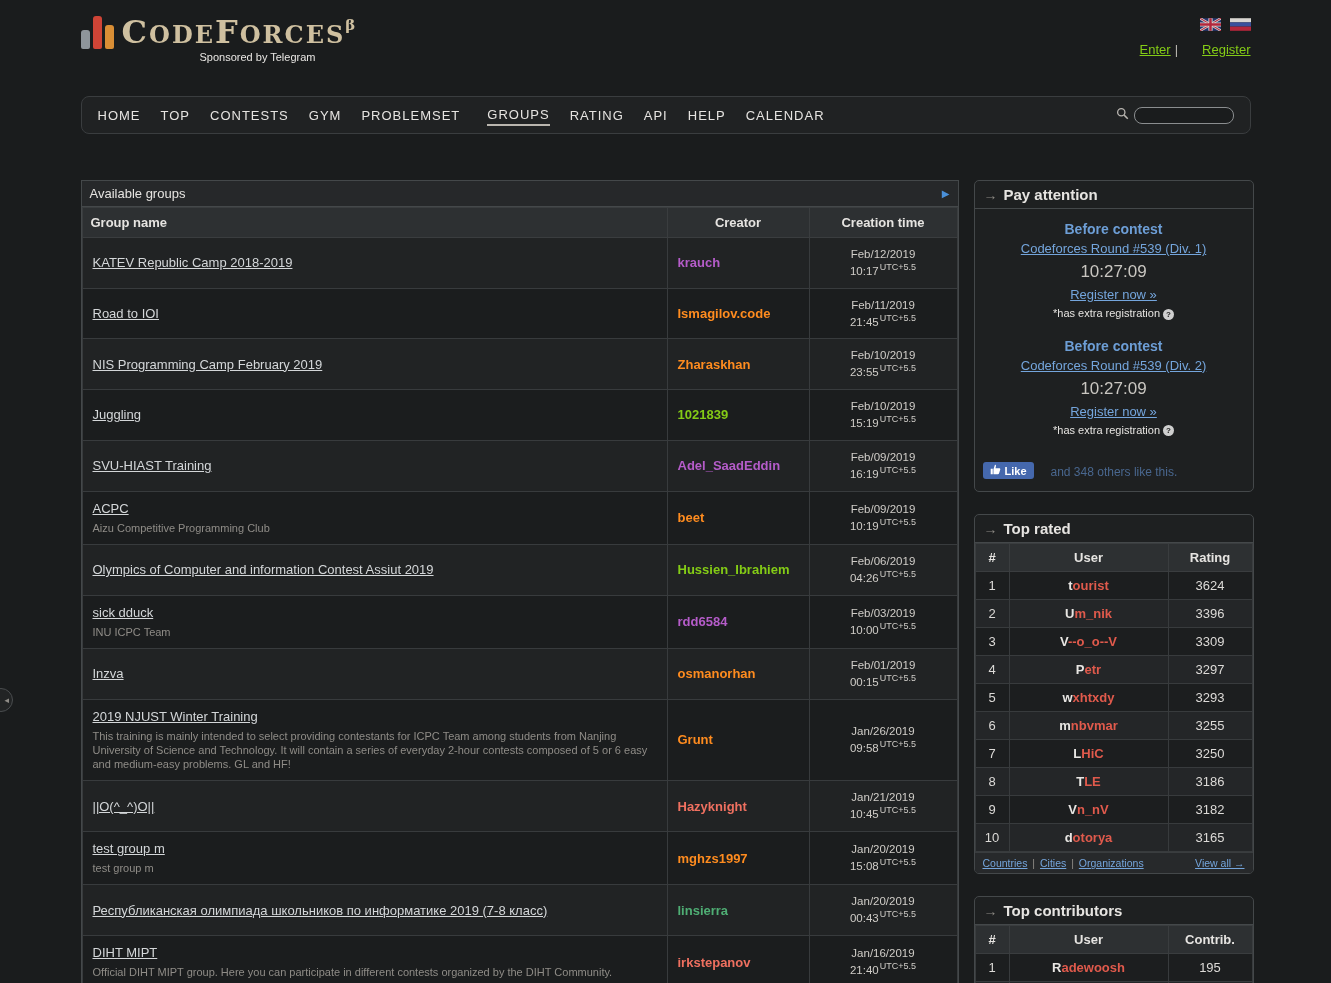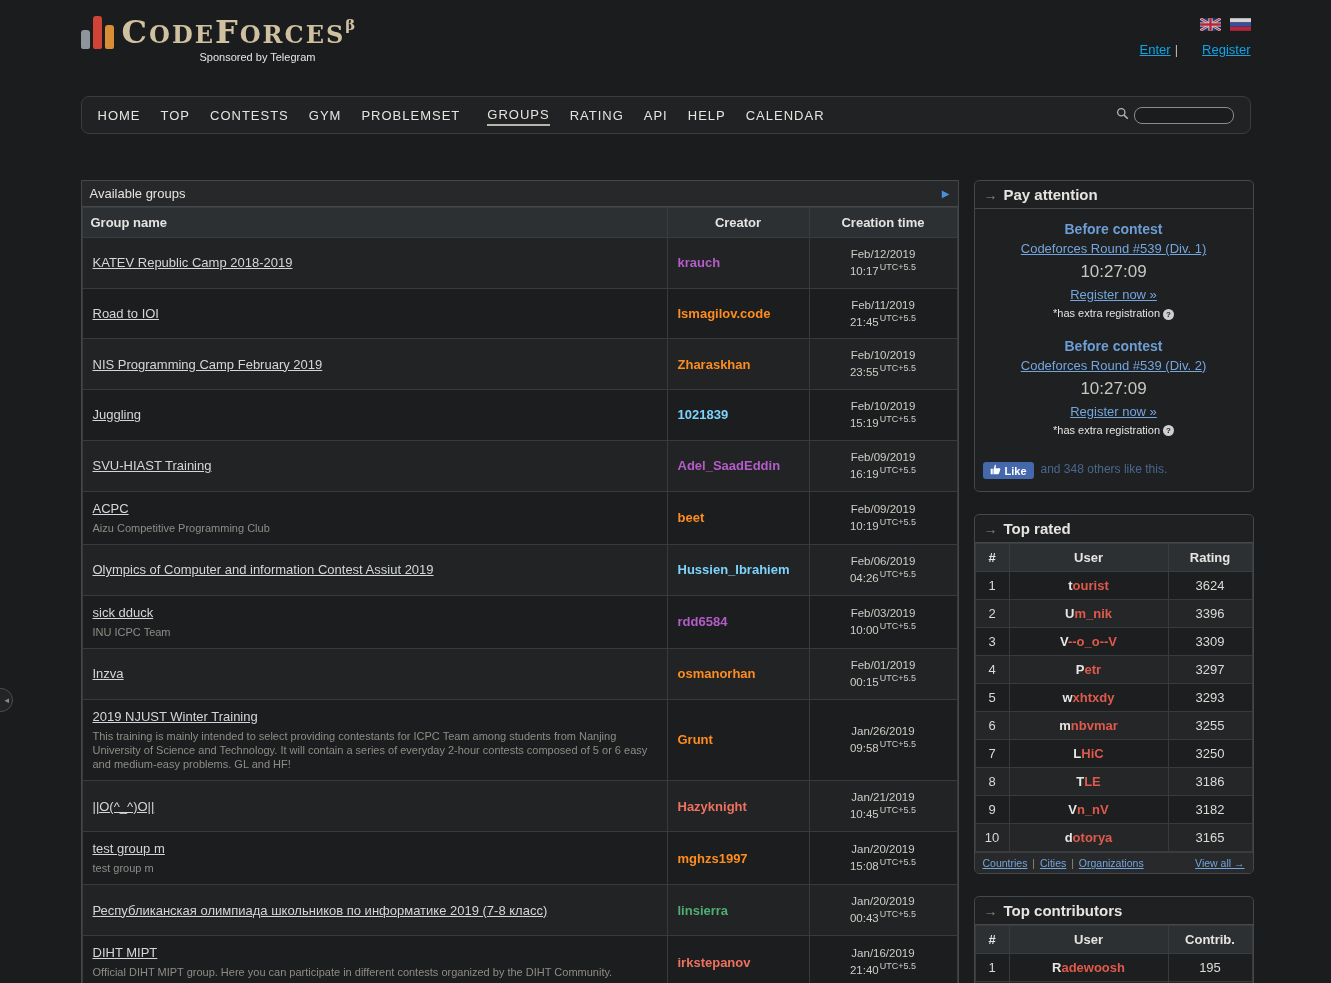--- a/index.html
+++ b/index.html
@@ -25,7 +25,7 @@
   .flags { display:flex; gap:9px; justify-content:flex-end; }
   .flag { width:21px; height:13px; display:inline-block; line-height:0; }
   .auth { margin-top:11px; font-size:13px; color:#b9b6b1; }
-  .auth a { color:#0ea5e9;padding-left:20px; }
+  .auth a { color:#84cc16;padding-left:20px; }
   .auth .sep { margin:0 4px; color:#b9b6b1; }
 
   

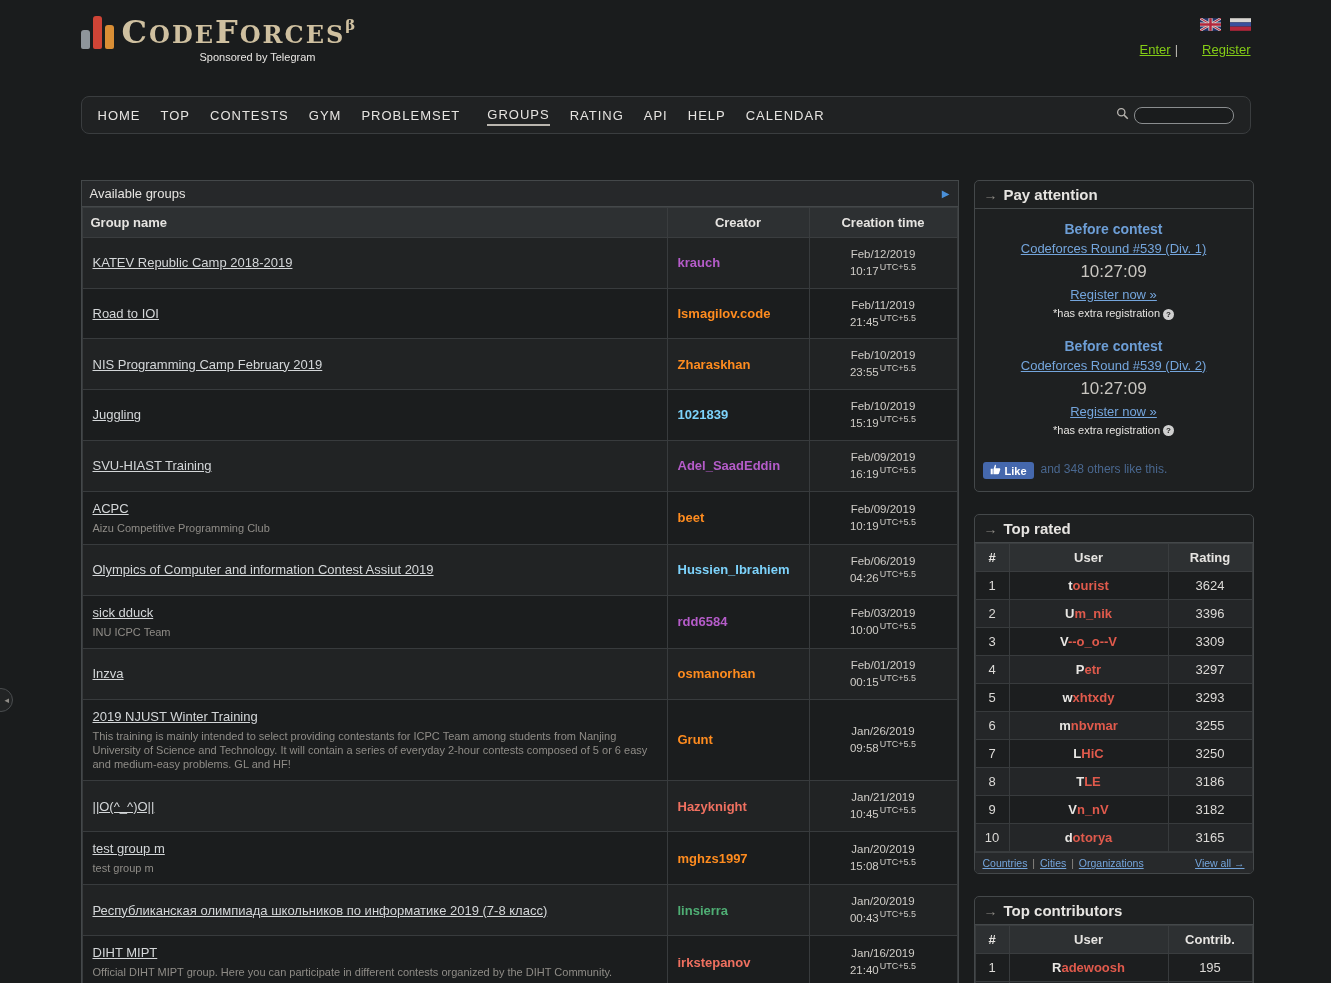--- a/index.html
+++ b/index.html
@@ -68,7 +68,7 @@
   .cell-time .tz { font-size:9px; margin-left:1px; }
 
   
-  .u-violet { color:#b55cc9; } .u-orange { color:#ff8c1f; } .u-blue { color:#7dd3fc; }
+  .u-violet { color:#b55cc9; } .u-orange { color:#ff8c1f; } .u-blue { color:#84cc16; }
   .u-red { color:#ef7060; } .u-green { color:#4fae74; }
   .u-legendary { color:#e05a4c; }
   .u-legendary::first-letter { color:#e8e6e3; }

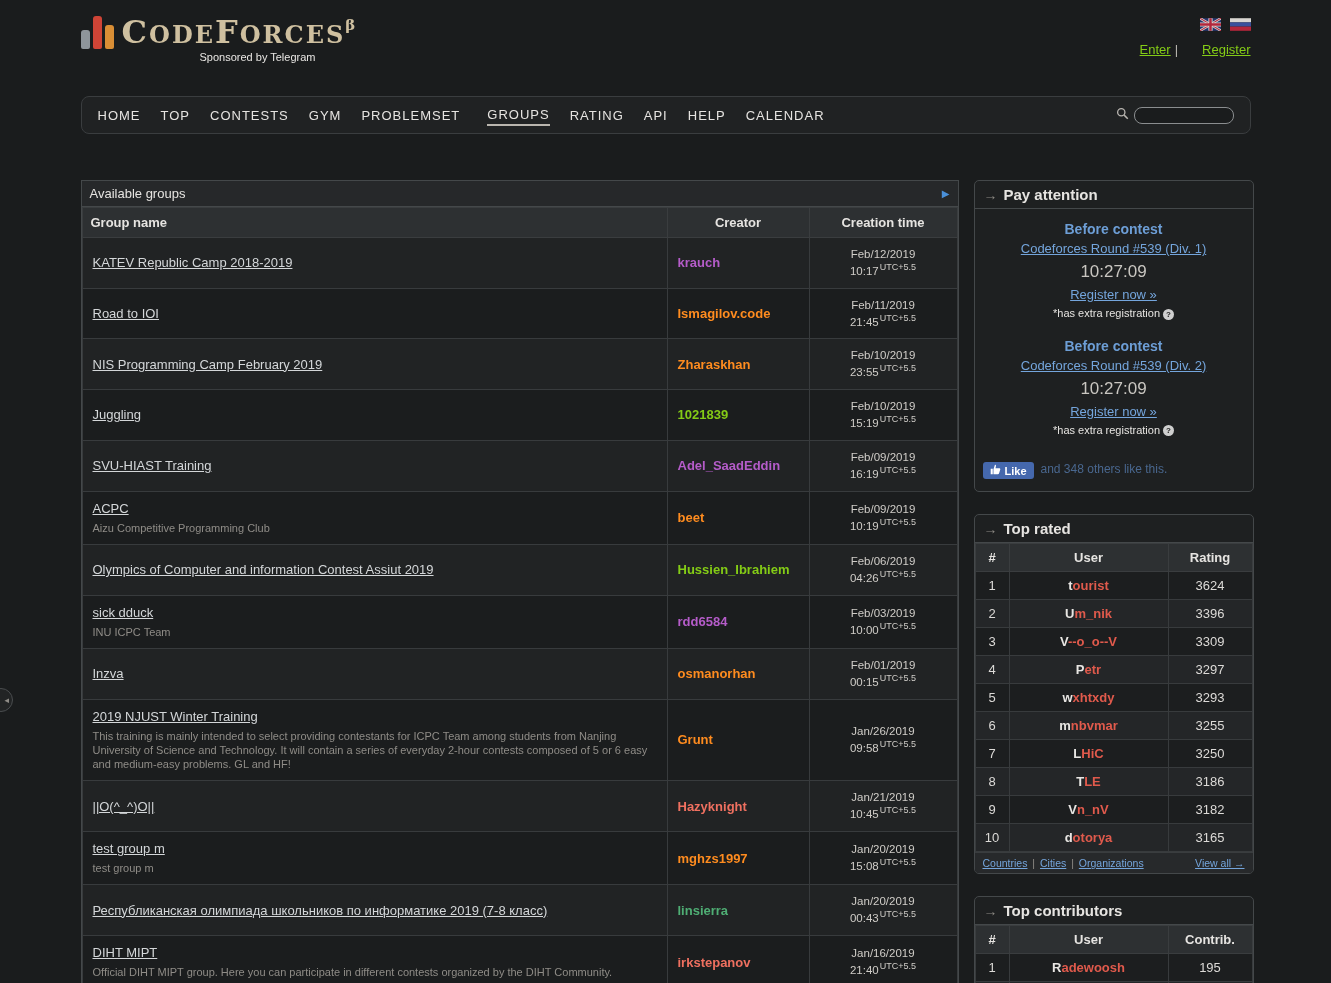--- a/index.html
+++ b/index.html
@@ -89,7 +89,7 @@
   .q-icon { display:inline-flex; align-items:center; justify-content:center; width:11px;
     height:11px; border-radius:50%; background:#cfcfcf; color:#222; font-size:8px;
     font-weight:bold; margin-left:3px; vertical-align:middle; }
-  .like-row { display:flex; align-items:flex-start; gap:7px; padding:6px 8px 12px; }
+  .like-row { display:flex; align-items:flex-end; gap:17px; padding:6px 8px 12px; }
   .like-btn { background:#4568ad; color:#fff; font-size:11px; font-weight:bold;
     border-radius:3px; padding:2px 7px; display:inline-flex; align-items:center; gap:4px; }
   .like-note { color:#49678f; font-size:12px; }

